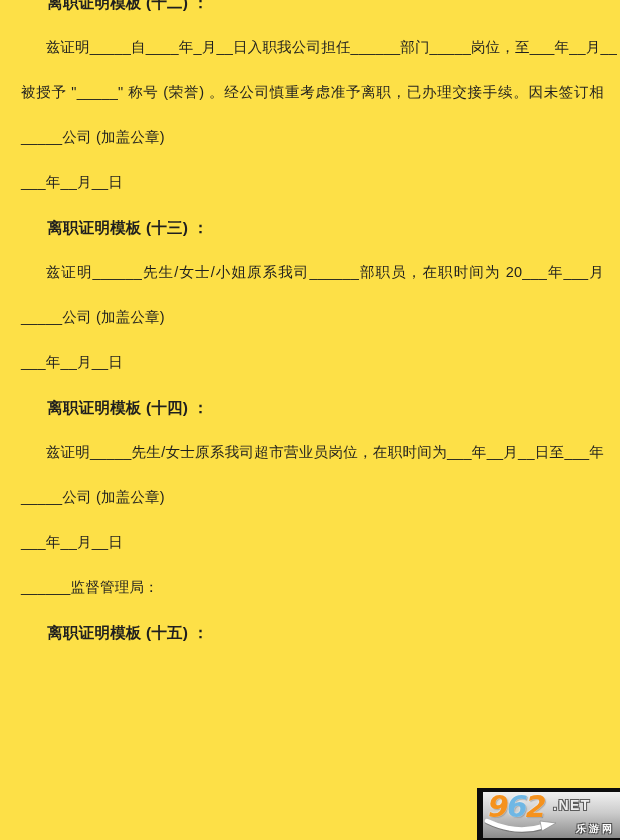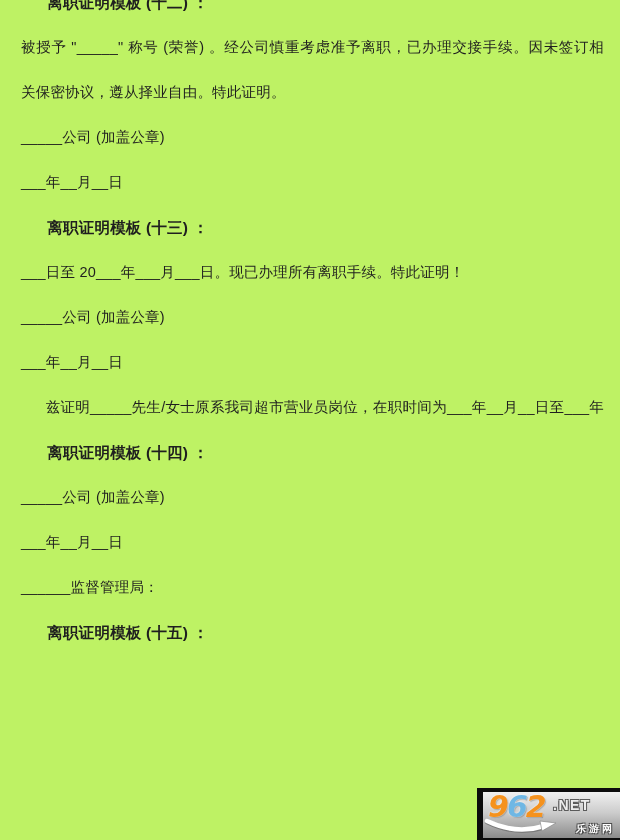--- a/index.html
+++ b/index.html
@@ -9,7 +9,7 @@
     position: relative;
     width: 620px;
     height: 840px;
-    background: #bef264;
+    background: #fde047;
     overflow: hidden;
     font-family: "Liberation Sans", "DejaVu Sans", sans-serif;
     color: #1f1f1f;

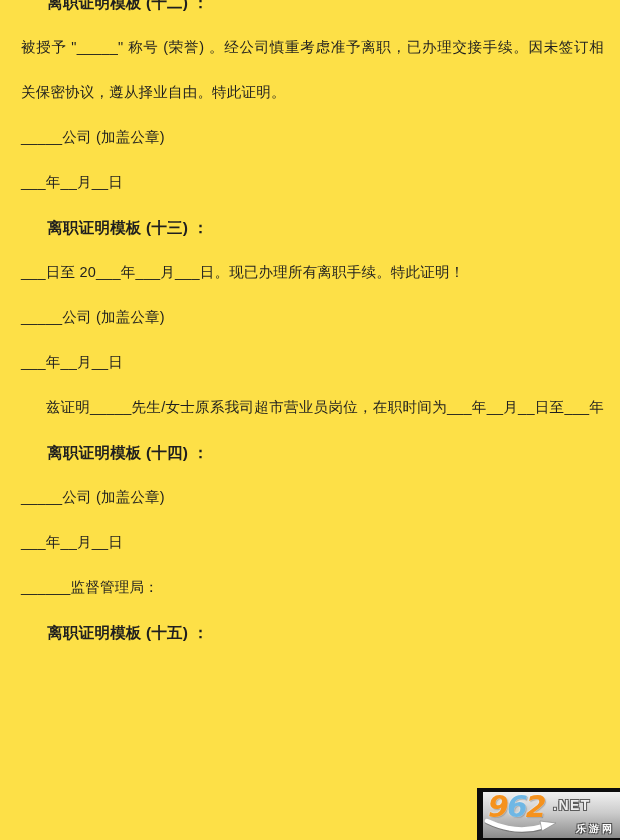--- a/index.html
+++ b/index.html
@@ -102,6 +102,7 @@
 
   <div class="doc" id="doc-lines">
       <div class="line heading">离职证明模板 (十二) ：</div>
+      <div class="line j-indent">兹证明_____自____年_月__日入职我公司担任______部门_____岗位，至___年__月__</div>
       <div class="line j">被授予 "_____" 称号 (荣誉) 。经公司慎重考虑准予离职，已办理交接手续。因未签订相</div>
       <div class="line left">关保密协议，遵从择业自由。特此证明。</div>
       <div class="line right">_____公司 (加盖公章)</div>

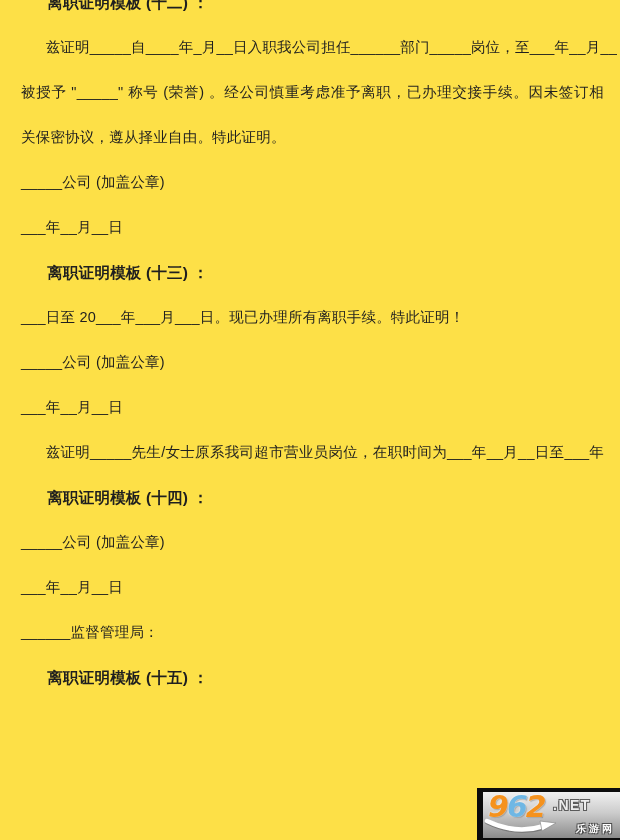--- a/index.html
+++ b/index.html
@@ -104,7 +104,6 @@
       <div class="line heading">离职证明模板 (十二) ：</div>
       <div class="line j-indent">兹证明_____自____年_月__日入职我公司担任______部门_____岗位，至___年__月__</div>
       <div class="line j">被授予 "_____" 称号 (荣誉) 。经公司慎重考虑准予离职，已办理交接手续。因未签订相</div>
-      <div class="line left">关保密协议，遵从择业自由。特此证明。</div>
       <div class="line right">_____公司 (加盖公章)</div>
       <div class="line right">___年__月__日</div>
       <div class="line heading">离职证明模板 (十三) ：</div>

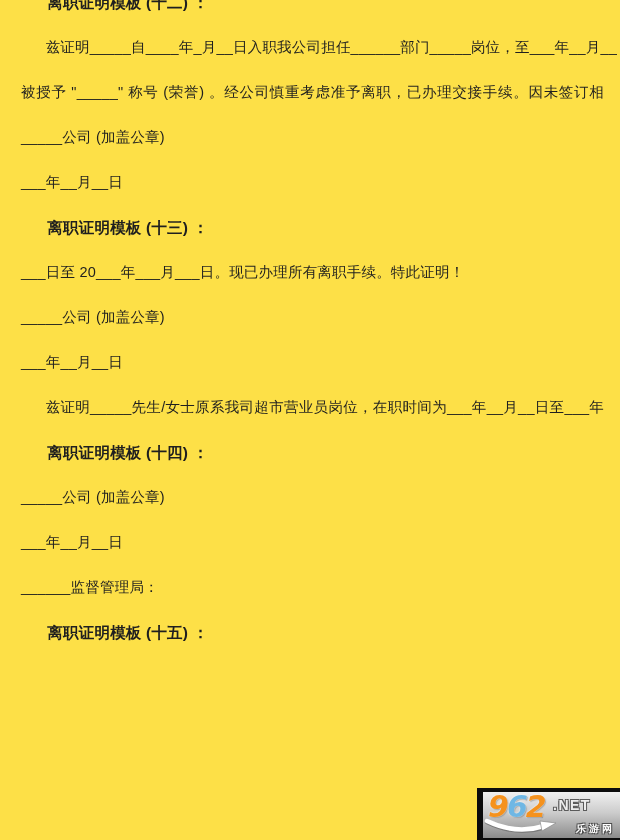--- a/index.html
+++ b/index.html
@@ -107,6 +107,7 @@
       <div class="line right">_____公司 (加盖公章)</div>
       <div class="line right">___年__月__日</div>
       <div class="line heading">离职证明模板 (十三) ：</div>
+      <div class="line j-indent">兹证明______先生/女士/小姐原系我司______部职员，在职时间为 20___年___月</div>
       <div class="line left">___日至 20___年___月___日。现已办理所有离职手续。特此证明！</div>
       <div class="line right">_____公司 (加盖公章)</div>
       <div class="line right">___年__月__日</div>

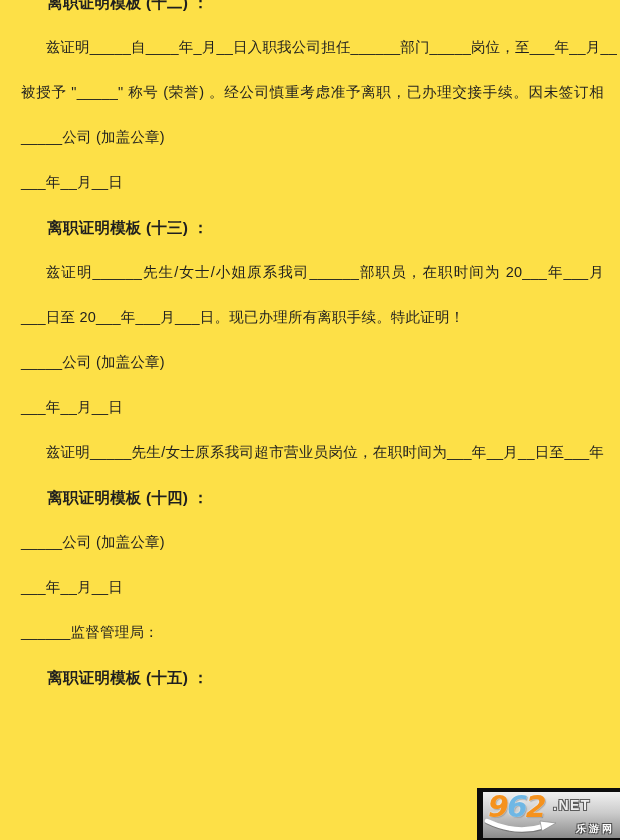--- a/index.html
+++ b/index.html
@@ -108,7 +108,6 @@
       <div class="line right">___年__月__日</div>
       <div class="line heading">离职证明模板 (十三) ：</div>
       <div class="line j-indent">兹证明______先生/女士/小姐原系我司______部职员，在职时间为 20___年___月</div>
-      <div class="line left">___日至 20___年___月___日。现已办理所有离职手续。特此证明！</div>
       <div class="line right">_____公司 (加盖公章)</div>
       <div class="line right">___年__月__日</div>
       <div class="line j-indent">兹证明_____先生/女士原系我司超市营业员岗位，在职时间为___年__月__日至___年</div>

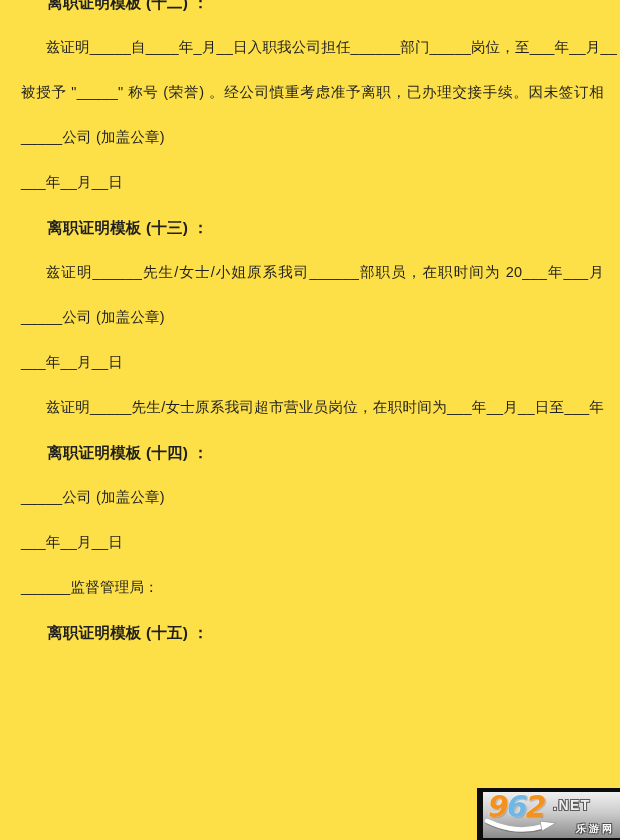--- a/index.html
+++ b/index.html
@@ -110,8 +110,8 @@
       <div class="line j-indent">兹证明______先生/女士/小姐原系我司______部职员，在职时间为 20___年___月</div>
       <div class="line right">_____公司 (加盖公章)</div>
       <div class="line right">___年__月__日</div>
+      <div class="line heading">离职证明模板 (十四) ：</div>
       <div class="line j-indent">兹证明_____先生/女士原系我司超市营业员岗位，在职时间为___年__月__日至___年</div>
-      <div class="line heading">离职证明模板 (十四) ：</div>
       <div class="line right">_____公司 (加盖公章)</div>
       <div class="line right">___年__月__日</div>
       <div class="line left">______监督管理局：</div>

